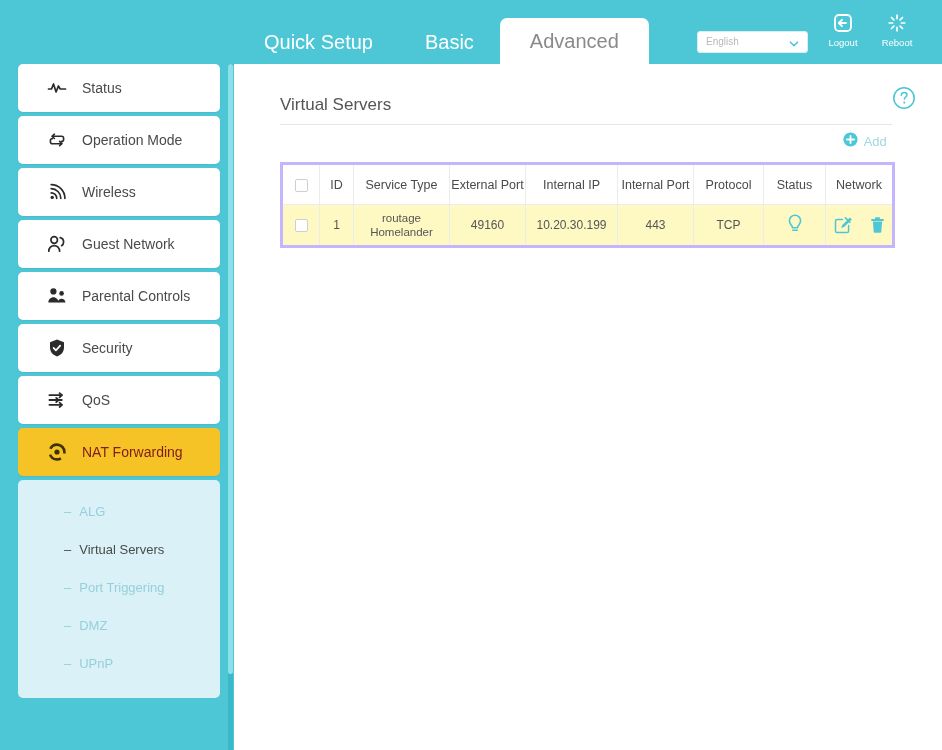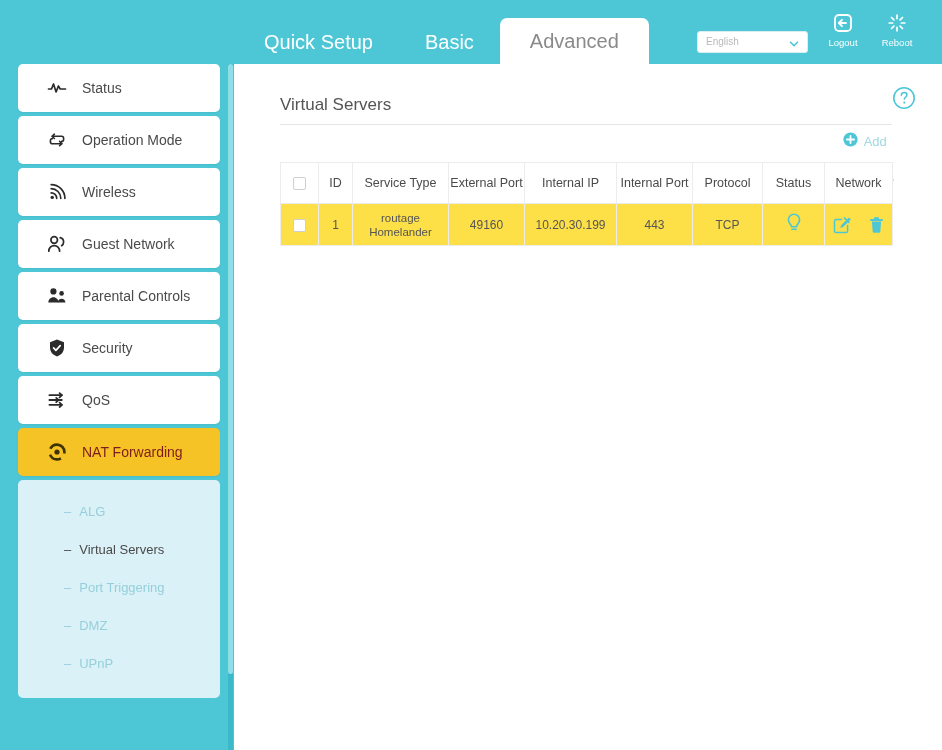--- a/index.html
+++ b/index.html
@@ -263,9 +263,9 @@
     top: 103px;
     width: 612px;
     border-collapse: collapse;
-    border: 1px solid #c4b5fd;
+    border: 3px solid #c4b5fd;
     border-radius: 4px;
-    background: #fde047;
+    background: #fef9c3;
     table-layout: fixed;
   }
   #vs-table th, #vs-table td {

